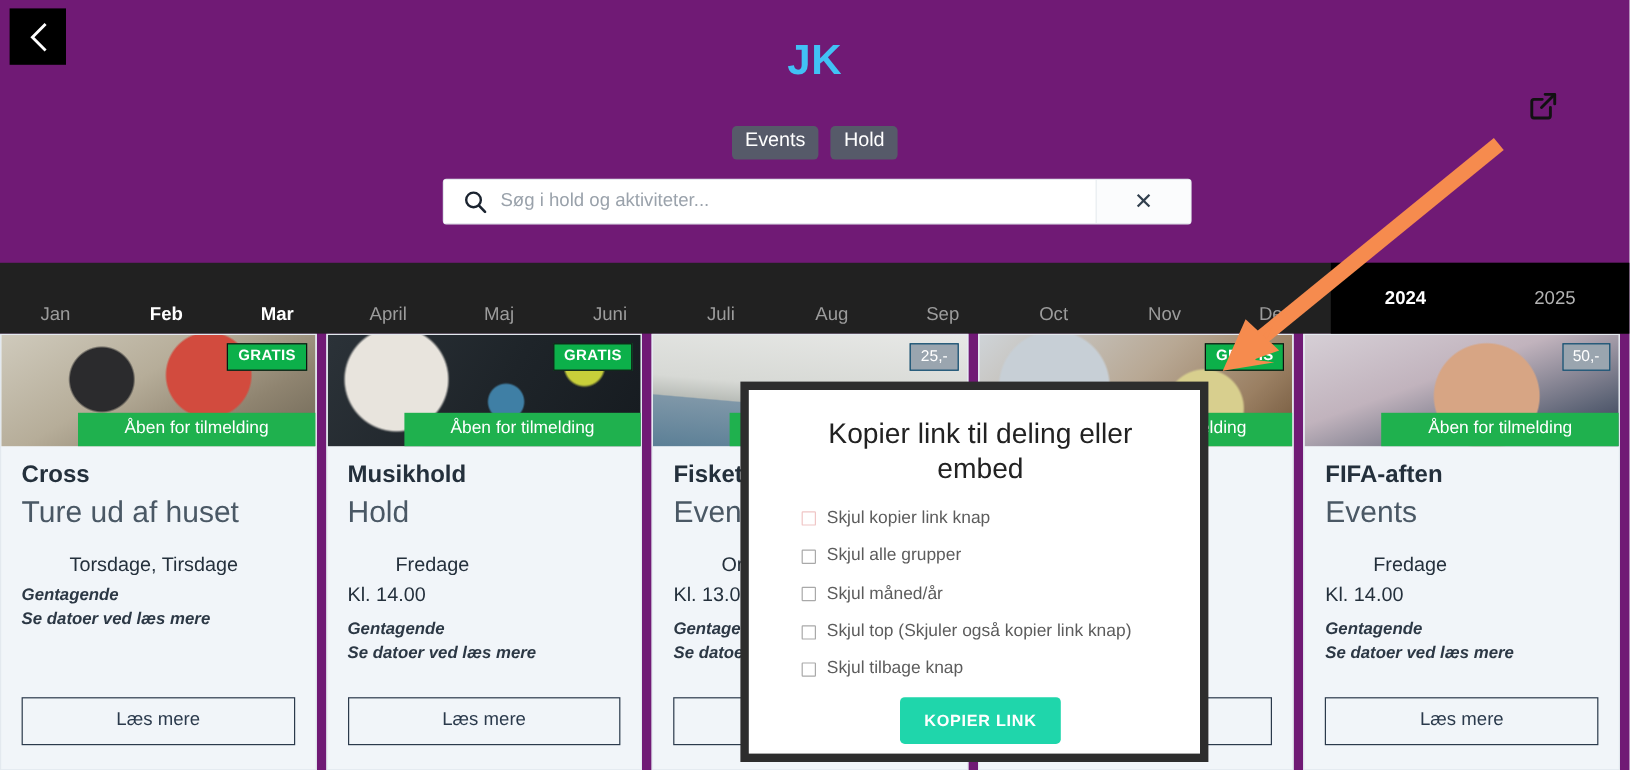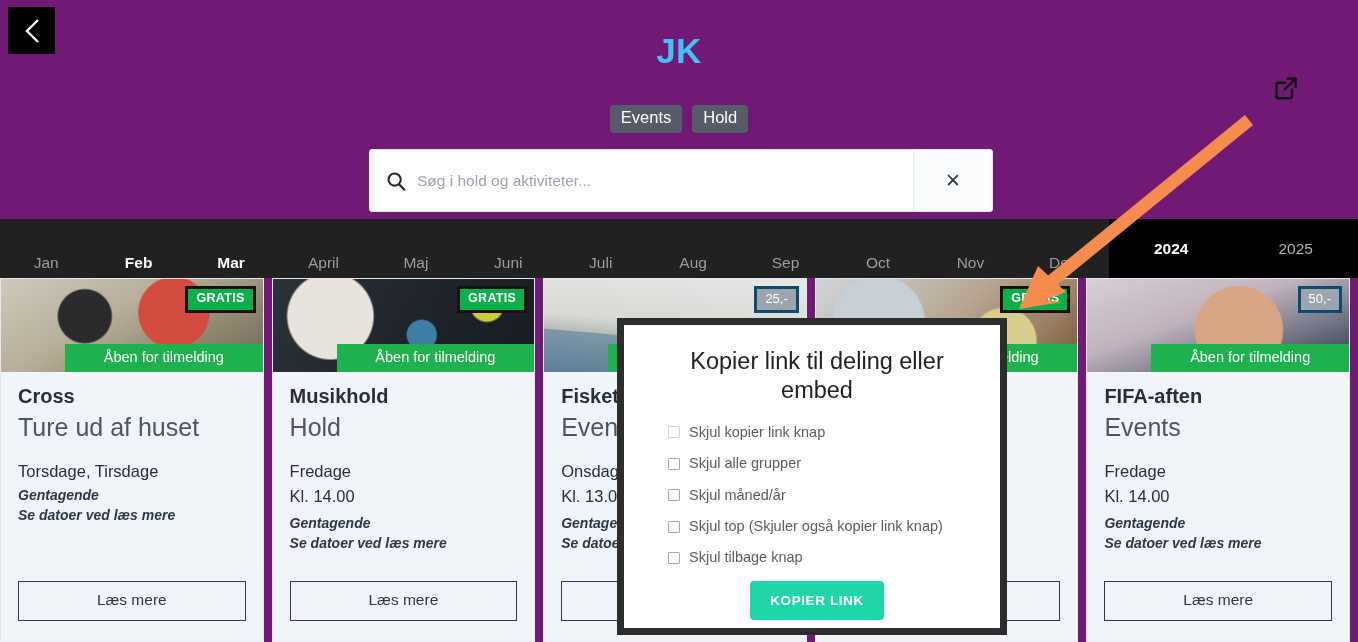--- a/index.html
+++ b/index.html
@@ -62,7 +62,7 @@
   .search-wrap {
     position: absolute;
     left: 369px; top: 149px;
-    width: 624px; height: 63px;
+    width: 624px; height: 38px;
     display: flex;
     background: #fff;
     border: 1px solid #e4e9ee;

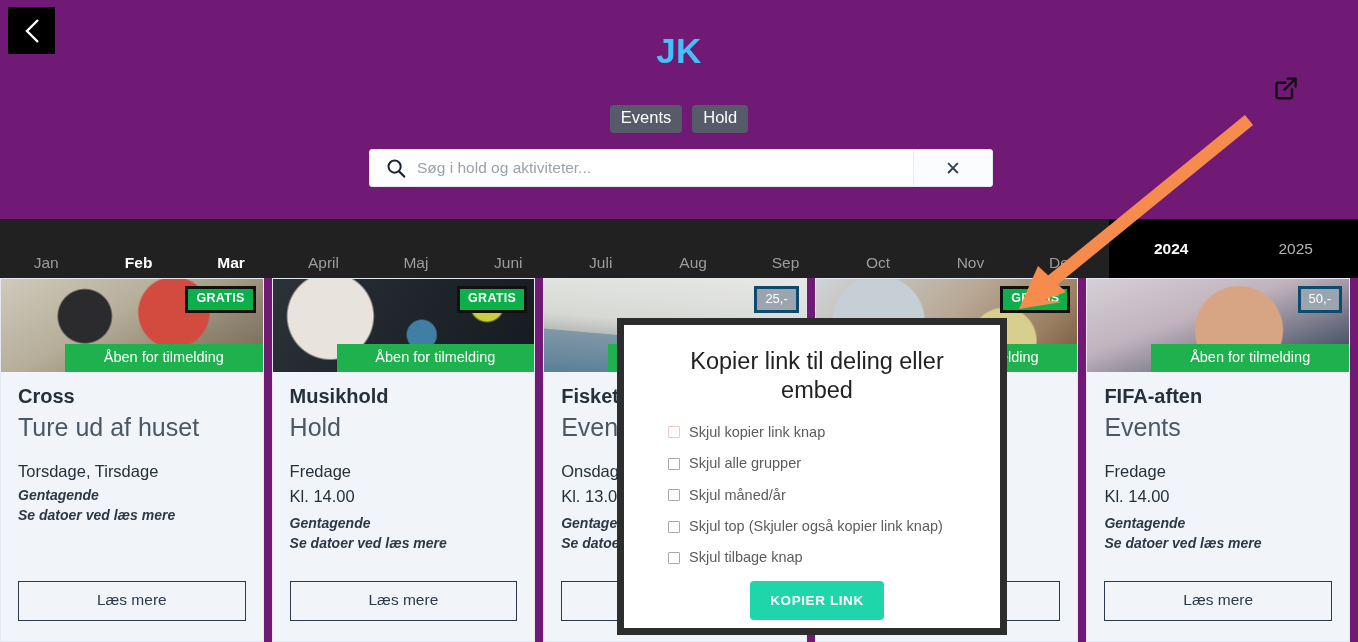--- a/index.html
+++ b/index.html
@@ -180,7 +180,7 @@
     top: 7px; right: 7px;
     font-size: 13px;
     padding: 2px 8px 3px 8px;
-    border: 3px solid #0c4a6e;
+    border: 1px solid #0c4a6e;
     line-height: 1.25;
     color: #ffffff;
     background: #9aa5af;

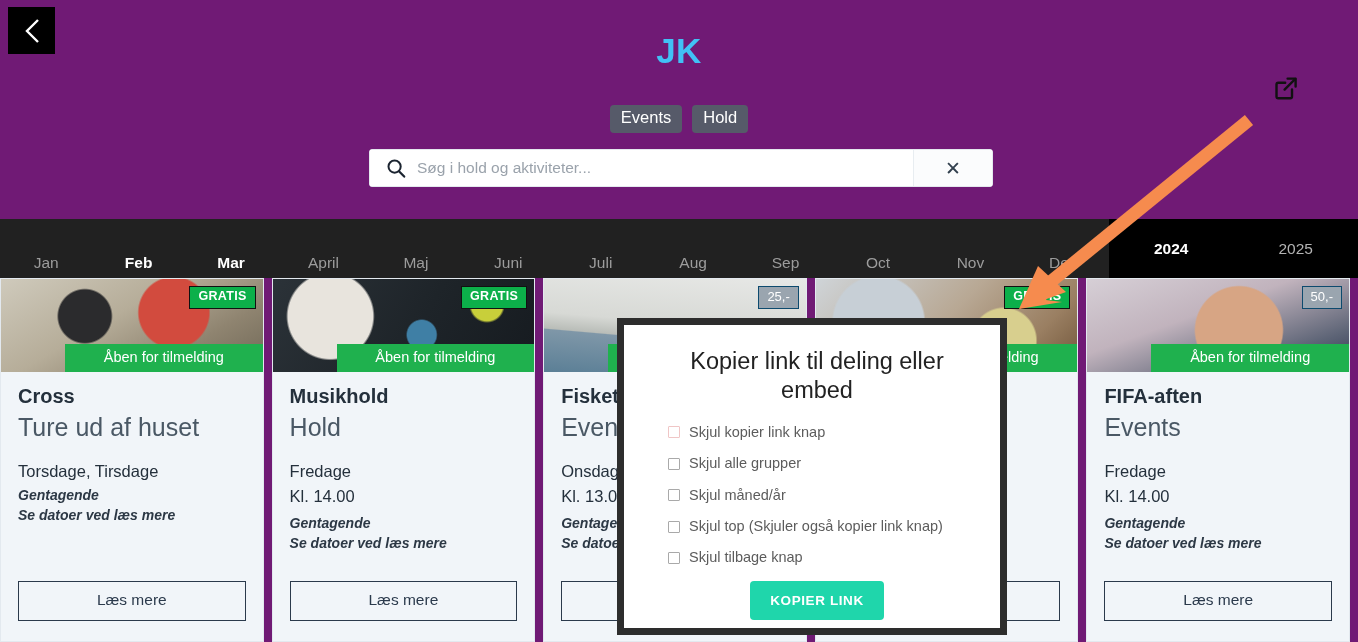--- a/index.html
+++ b/index.html
@@ -228,6 +228,7 @@
     color: #24303c;
     line-height: 1.35;
     margin-bottom: 3px;
+    margin-left: 40px;
   }
   .c-time {
     font-size: 16.5px;

